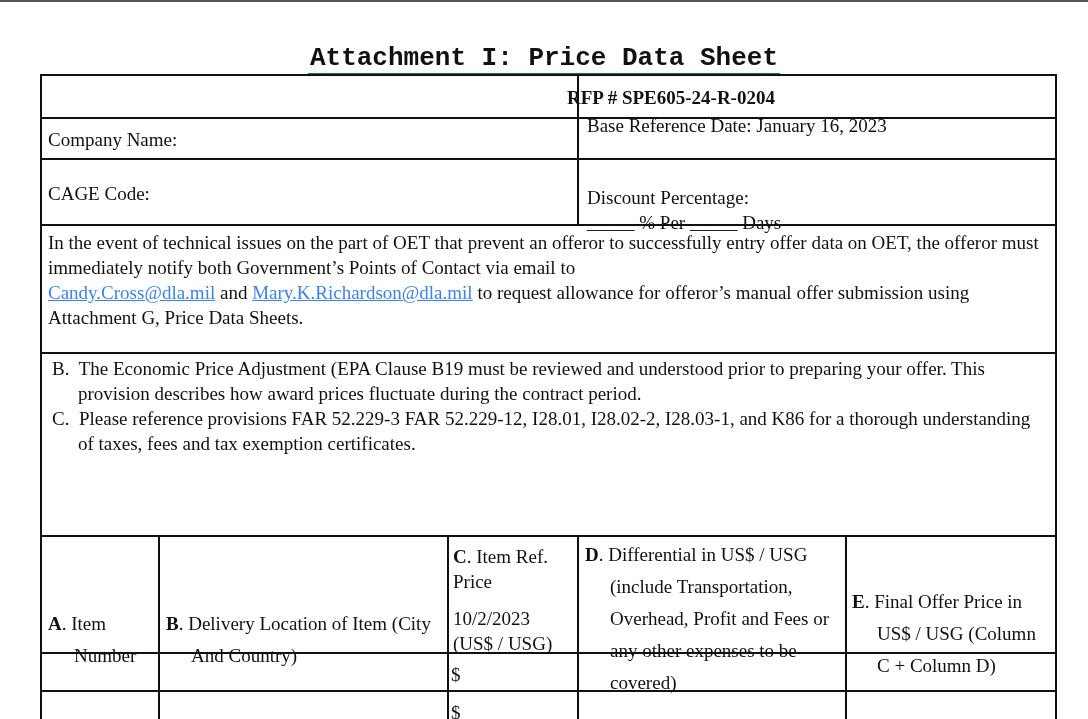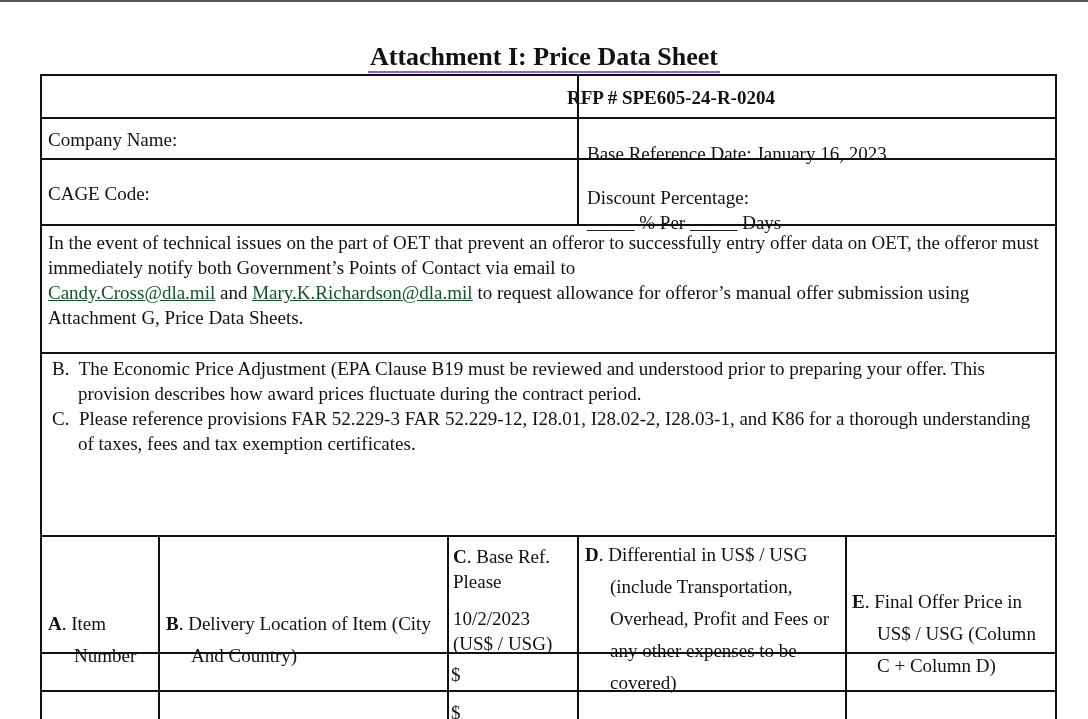--- a/index.html
+++ b/index.html
@@ -15,7 +15,7 @@
     position: absolute; top: 42px; left: 0; width: 1088px; text-align: center;
     font-size: 26px; font-weight: bold; line-height: 30px;
   }
-  .title span { border-bottom: 2px solid #8b5cf6; padding: 0 2px; }
+  .title span { border-bottom: 2px solid #15803d; padding: 0 2px; font-family: Liberation Mono, monospace; }
   .sheet {
     position: absolute; left: 40px; top: 74px; width: 1017px; height: 660px;
     border: 2px solid #111; border-bottom: none; box-sizing: border-box;

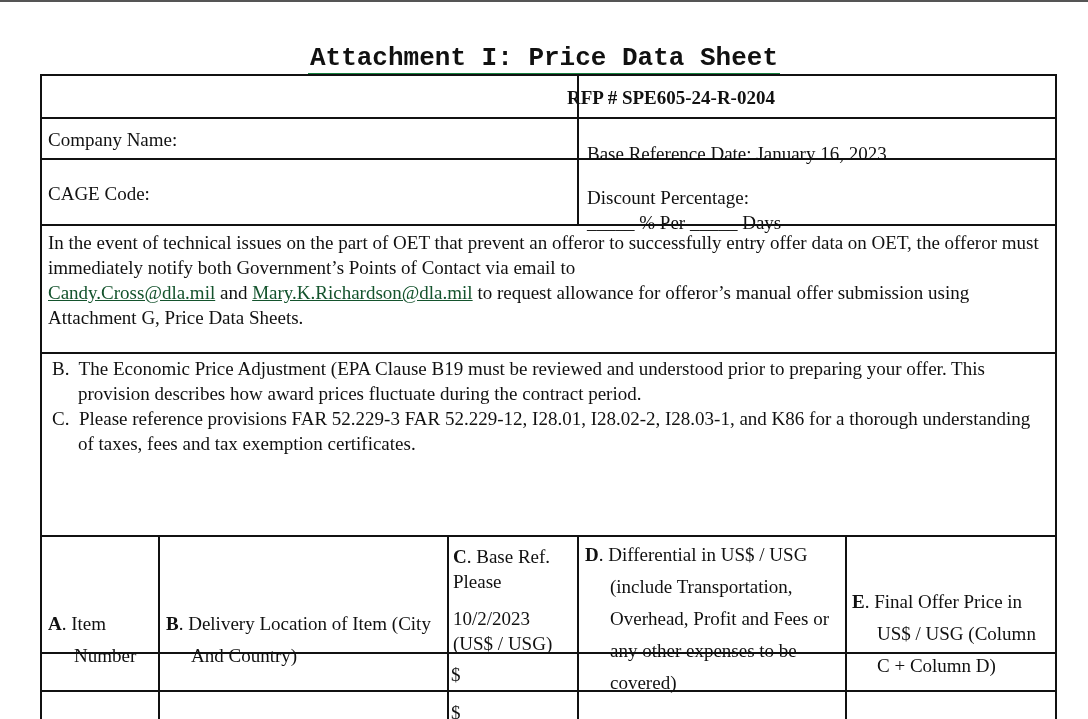--- a/index.html
+++ b/index.html
@@ -59,7 +59,7 @@
   <div class="cell bold" style="left:525px; top:9px; width:460px">RFP # SPE605-24-R-0204</div>
 
   <div class="cell" style="left:6px; top:51px; width:525px">Company Name:</div>
-  <div class="cell" style="left:545px; top:65px; width:460px">Base Reference Date: January 16, 2023</div>
+  <div class="cell" style="left:545px; top:37px; width:460px">Base Reference Date: January 16, 2023</div>
 
   <div class="cell" style="left:6px; top:105px; width:525px">CAGE Code:</div>
   <div class="cell" style="left:545px; top:109px; width:460px">

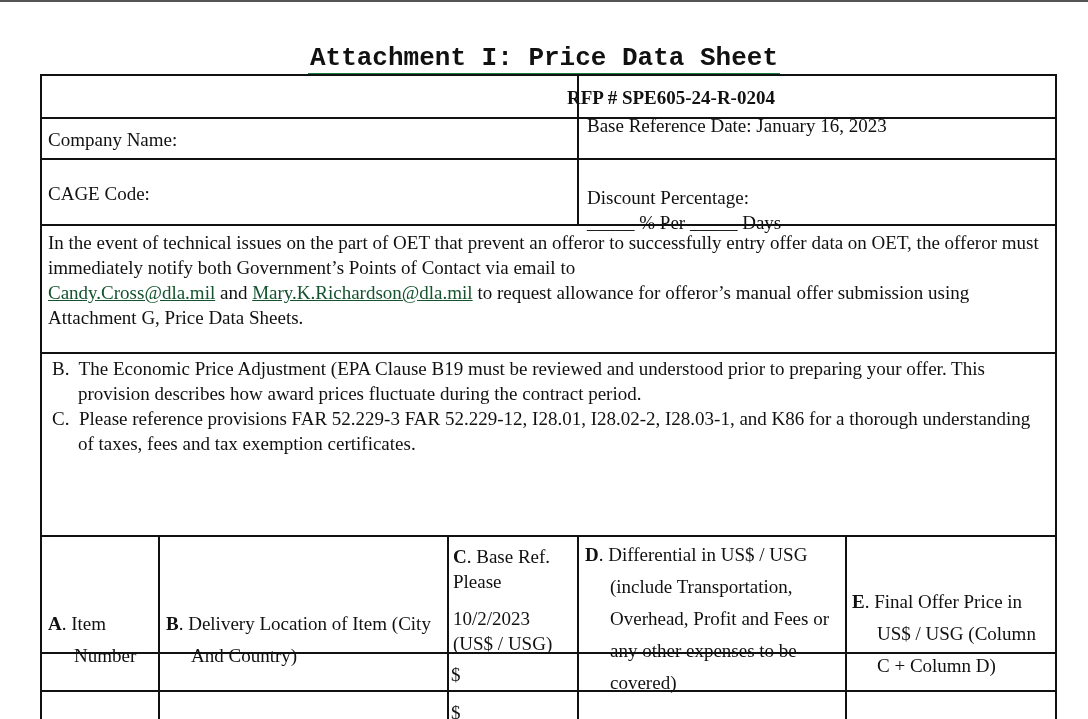--- a/index.html
+++ b/index.html
@@ -26,7 +26,7 @@
   .hline { position: absolute; left: 0; height: 2px; background: #111; width: 1013px; }
   .vline { position: absolute; width: 2px; background: #111; }
   .bold { font-weight: bold; }
-  a.mail { color: #14532d; text-decoration: underline; }
+  a.mail { color: #3b82f6; text-decoration: underline; }
   .list-item { padding-left: 28px; text-indent: -26px; }
   .hdr { font-size: 19px; line-height: 32px; }
   .hdr .ind { padding-left: 25px; text-indent: -25px; }

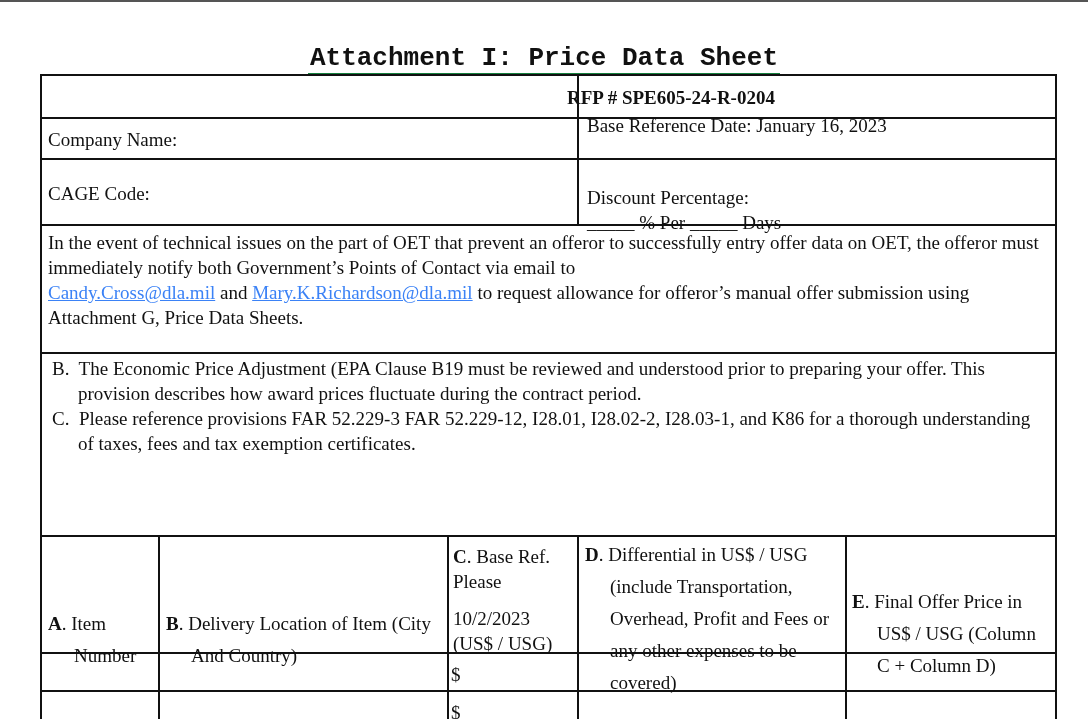--- a/index.html
+++ b/index.html
@@ -90,7 +90,7 @@
     <div class="ind"><b>B</b><span>. Delivery Location of Item (City And Country)</span></div>
   </div>
   <div class="cell hdr" style="left:411px; top:468px; width:124px; line-height:25px">
-    <div><b>C</b><span>. Base Ref. Please</span></div>
+    <div><b>C</b><span>. Item Ref. Price</span></div>
     <div style="height:12px"></div>
     <div>10/2/2023</div>
     <div>(US$ / USG)</div>

